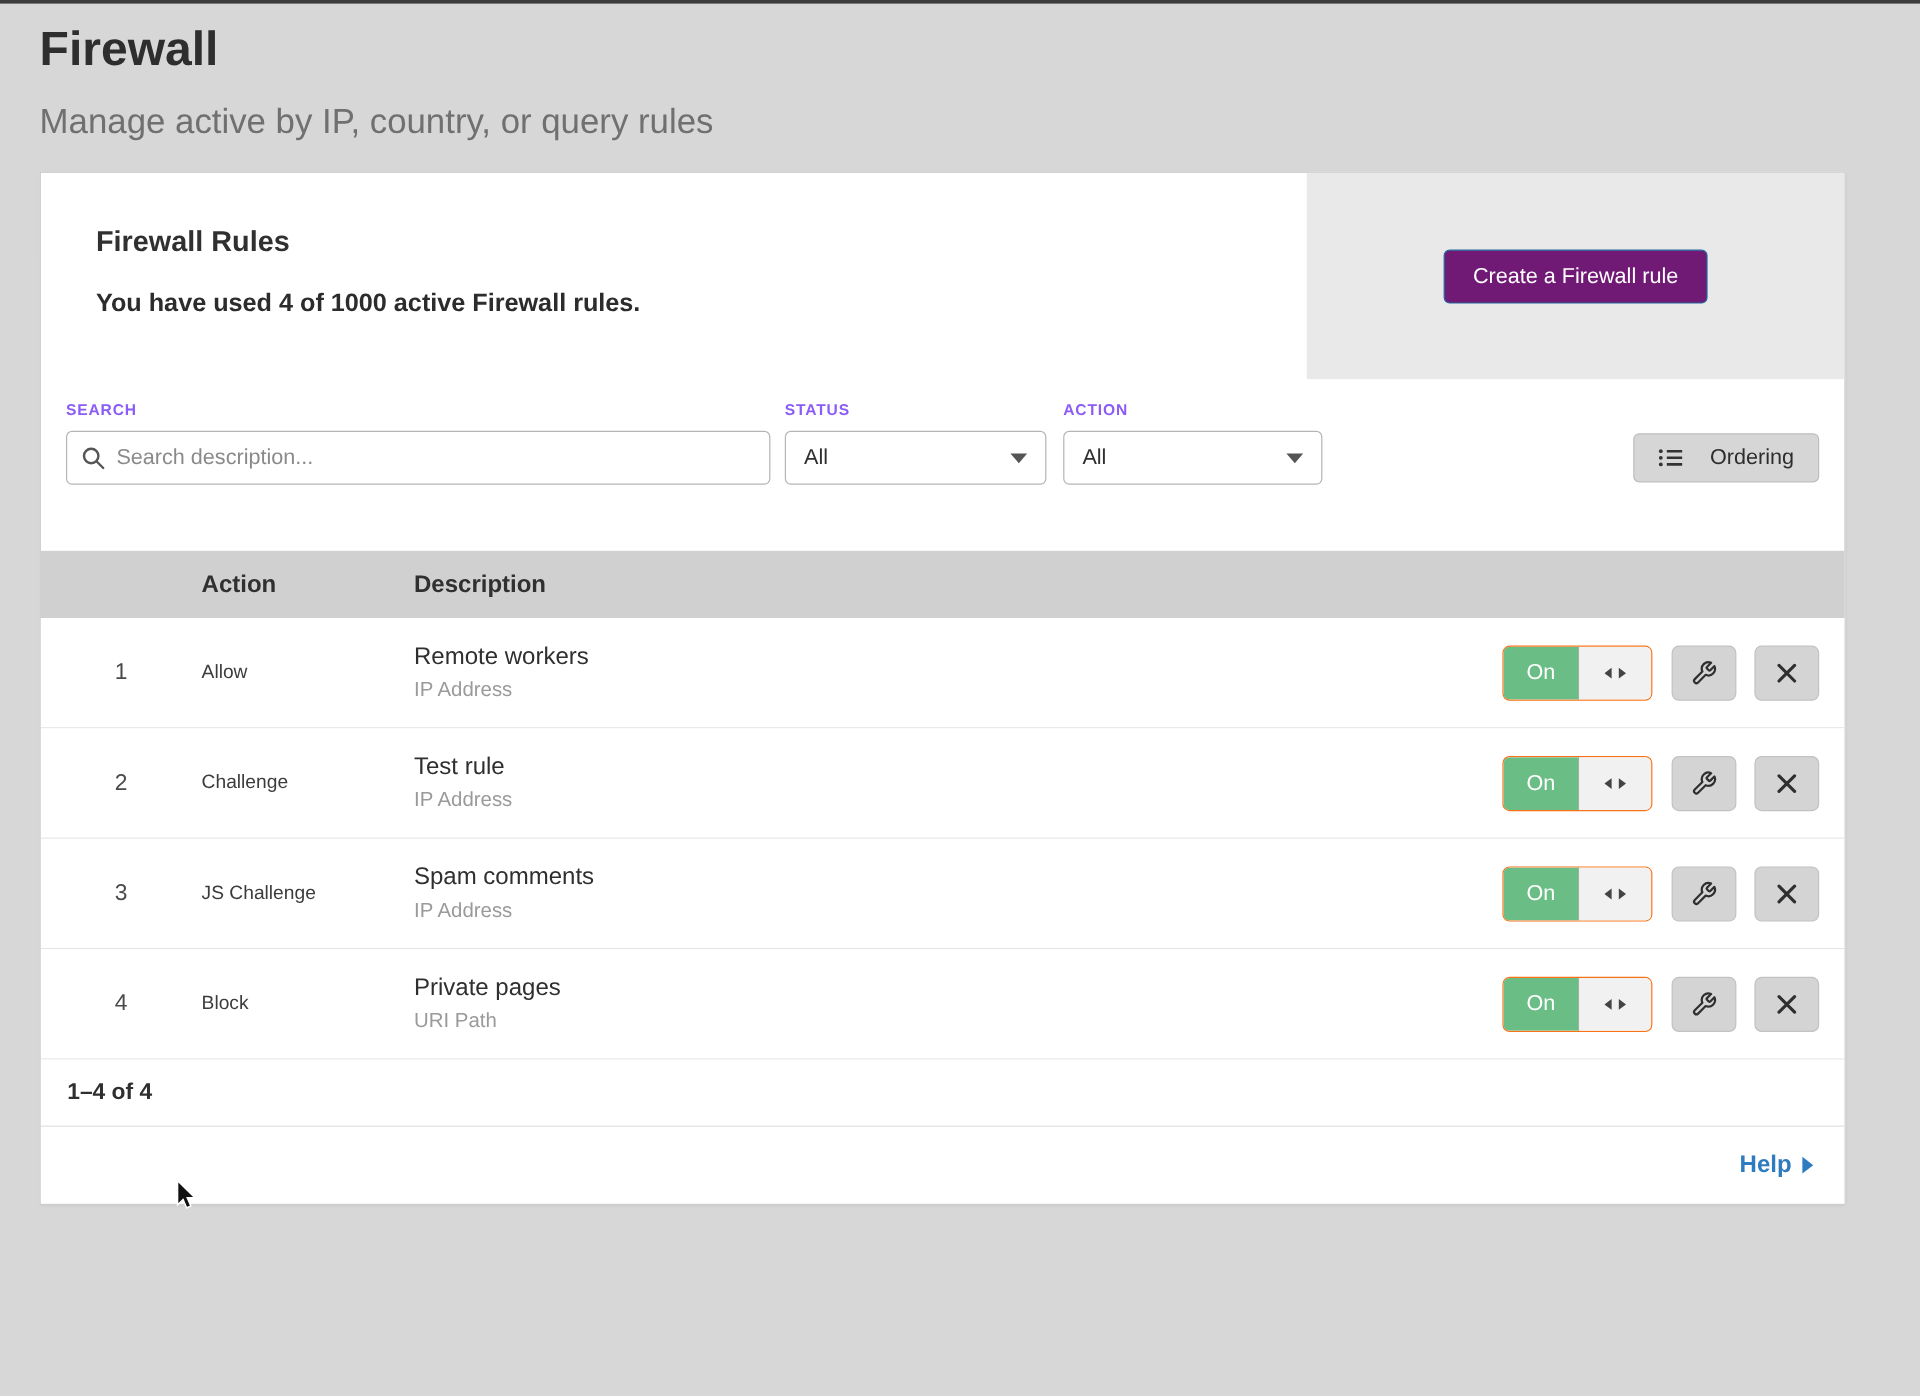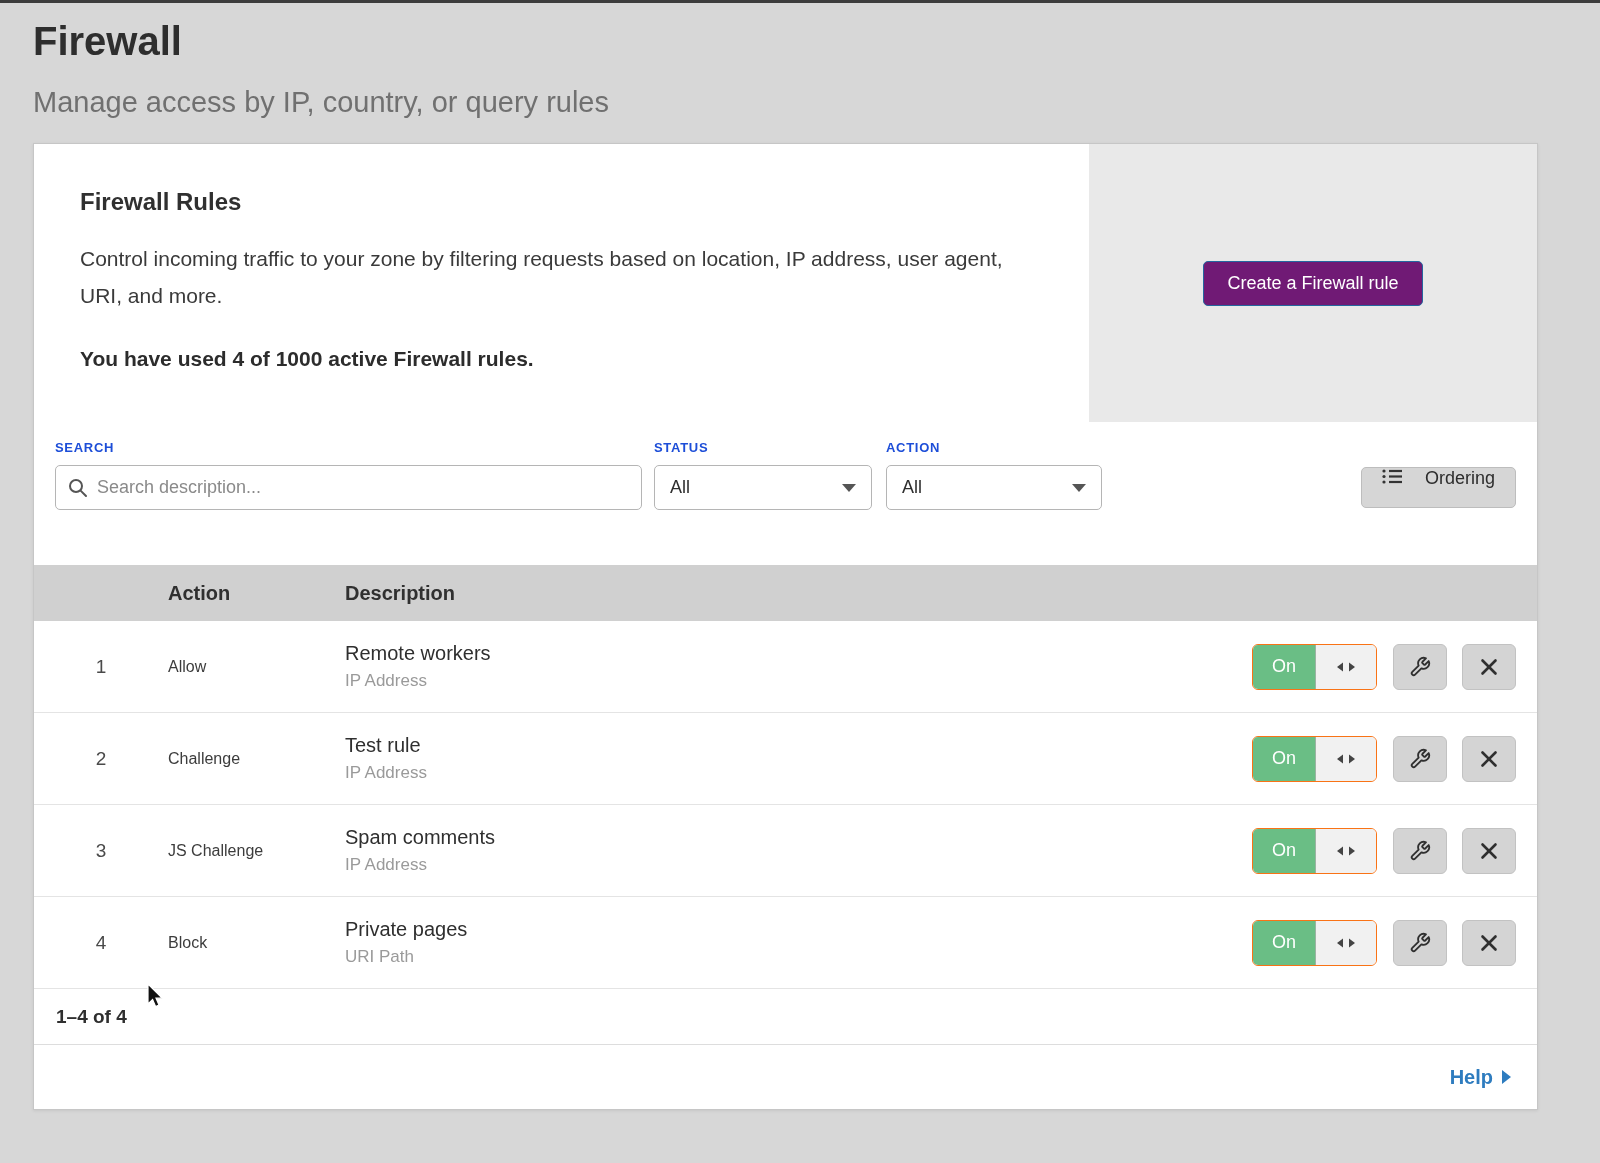--- a/index.html
+++ b/index.html
@@ -144,7 +144,7 @@
 
 <div class="page-head">
   <div class="page-title">Firewall</div>
-  <div class="page-subtitle">Manage access by IP, country, or query rules</div>
+  <div class="page-subtitle">Manage active by IP, country, or query rules</div>
 </div>
 
 <div class="card">

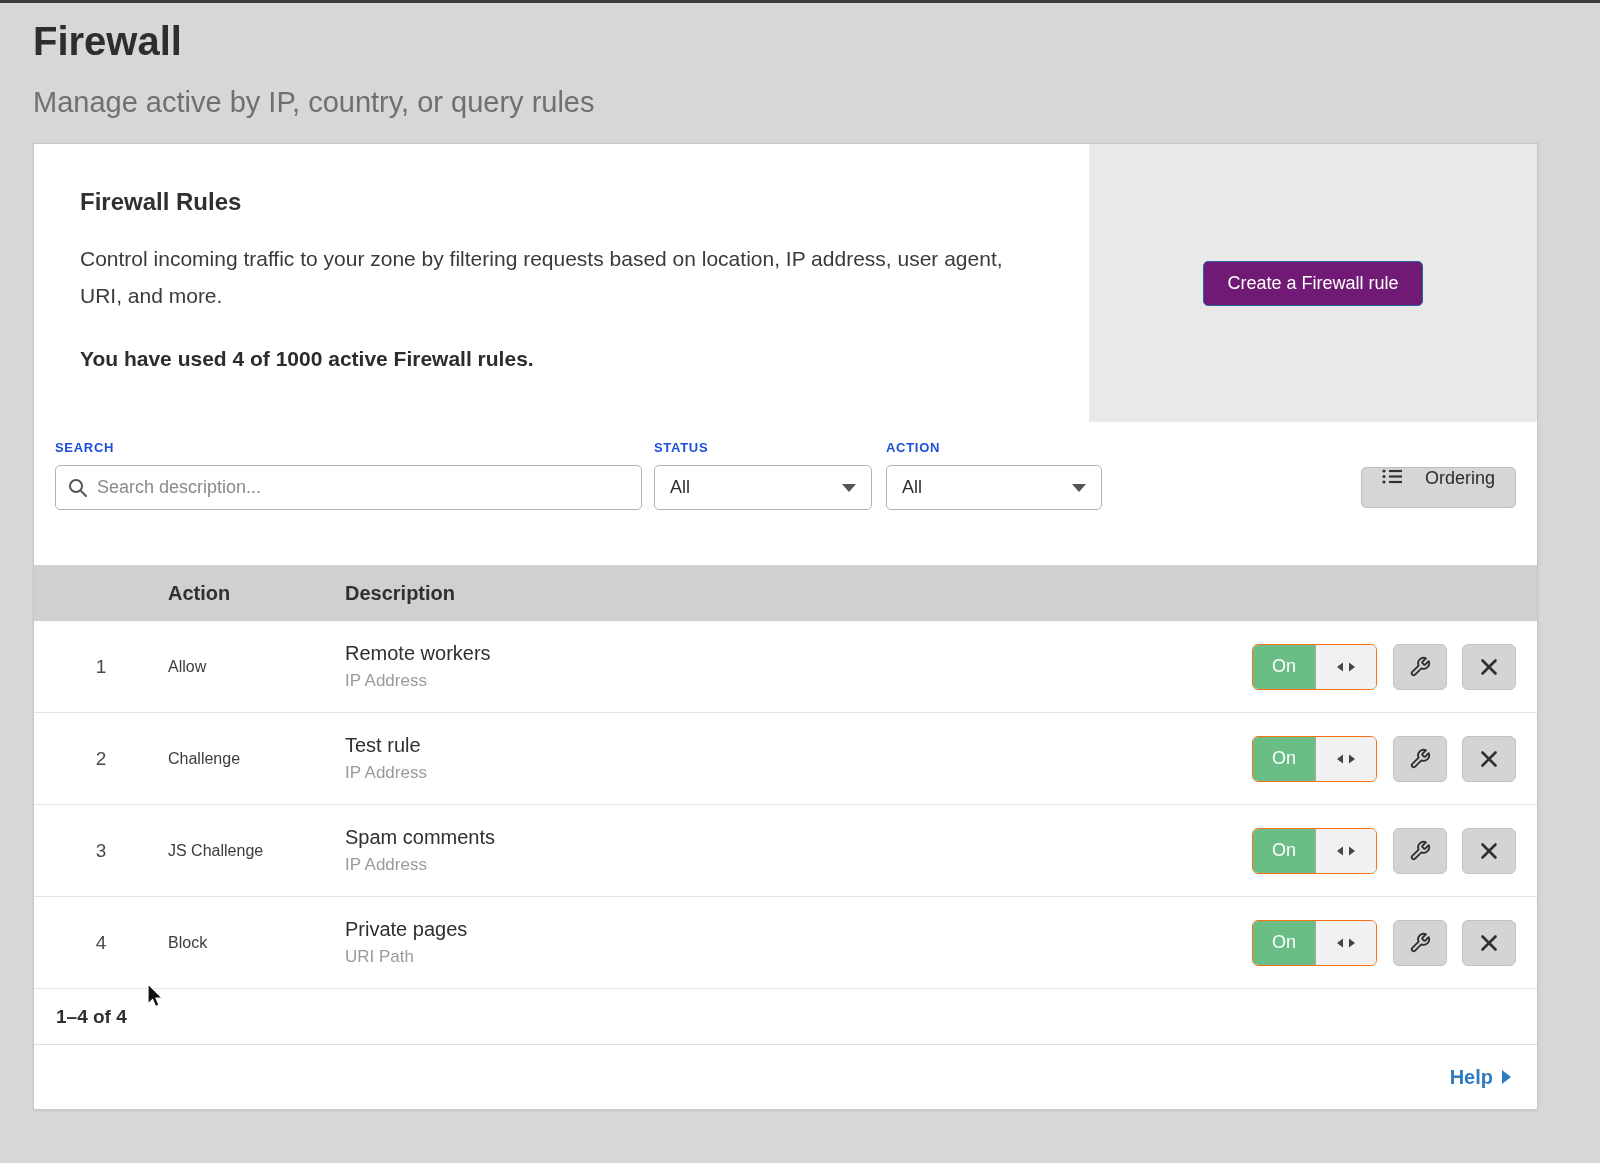--- a/index.html
+++ b/index.html
@@ -152,7 +152,6 @@
   <div class="card-top">
     <div class="card-intro">
       <div class="card-heading">Firewall Rules</div>
-      <p class="card-description">Control incoming traffic to your zone by filtering requests based on location, IP address, user agent, URI, and more.</p>
       <p class="usage-note">You have used 4 of 1000 active Firewall rules.</p>
     </div>
     <div class="card-aside">

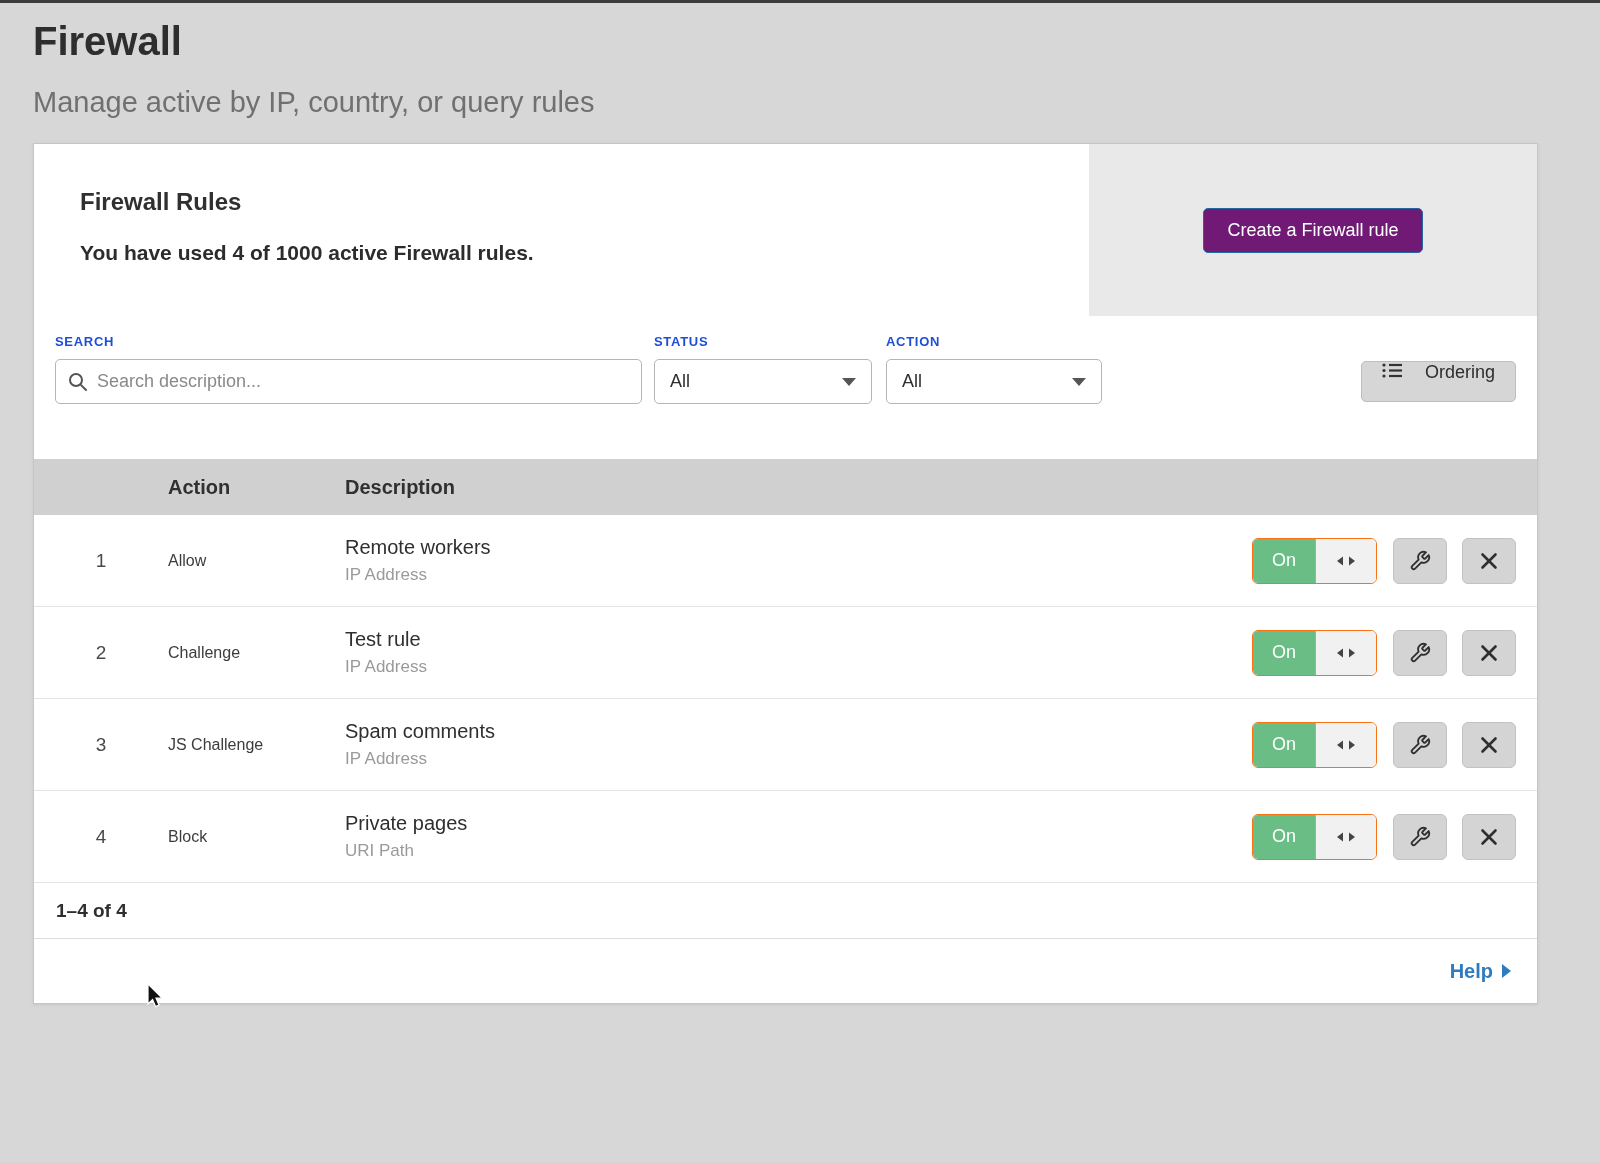--- a/index.html
+++ b/index.html
@@ -52,7 +52,7 @@
   .filter-group { display: flex; flex-direction: column; }
   .filter-label {
     font-size: 13px; font-weight: 700; letter-spacing: 0.7px;
-    color: #1d4ed8; margin-bottom: 10px; text-transform: uppercase;
+    color: #8b5cf6; margin-bottom: 10px; text-transform: uppercase;
   }
   .search-wrap {
     width: 587px; height: 45px;

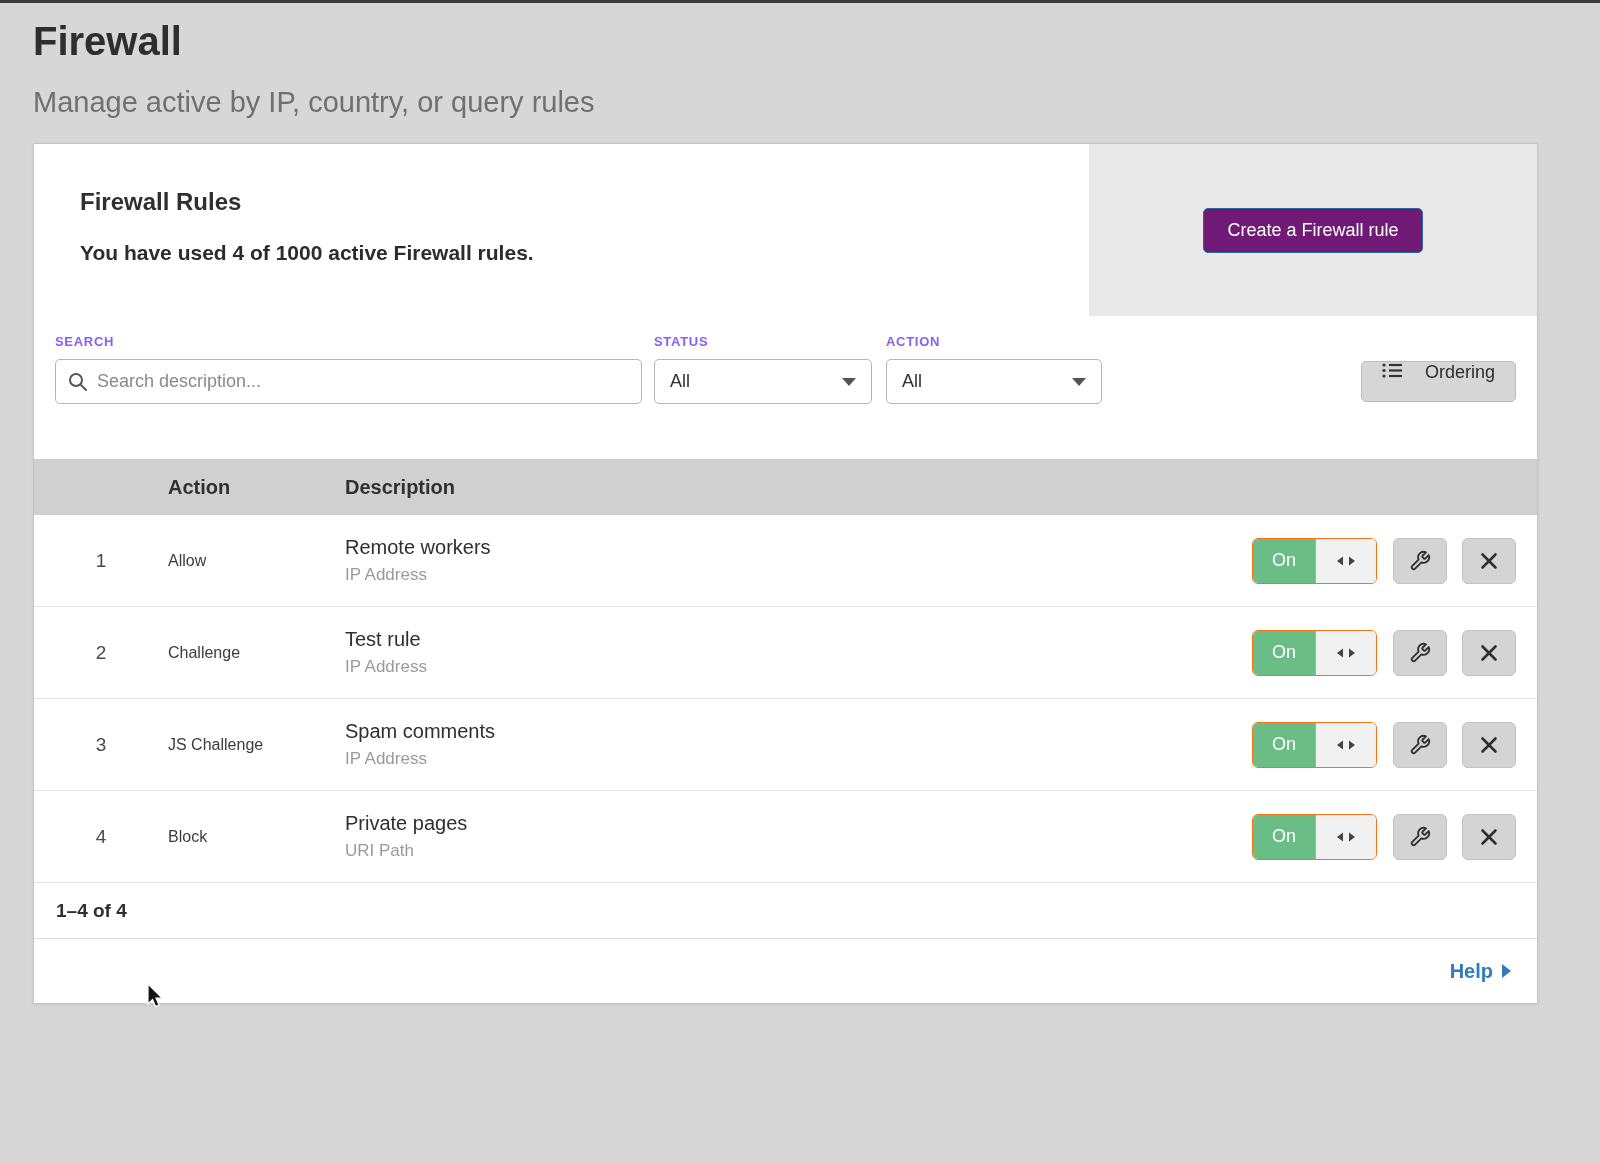--- a/index.html
+++ b/index.html
@@ -76,7 +76,7 @@
     margin-left: auto; height: 41px; margin-bottom: 2px;
     background: #d6d6d6; border: 1px solid #bdbdbd; border-radius: 5px;
     font-family: inherit; font-size: 18px; color: #2d2d2d;
-    display: flex; align-items: flex-start; gap: 23px; padding: 0 20px; cursor: pointer;
+    display: flex; align-items: center; gap: 23px; padding: 0 20px; cursor: pointer;
   }
 
   

